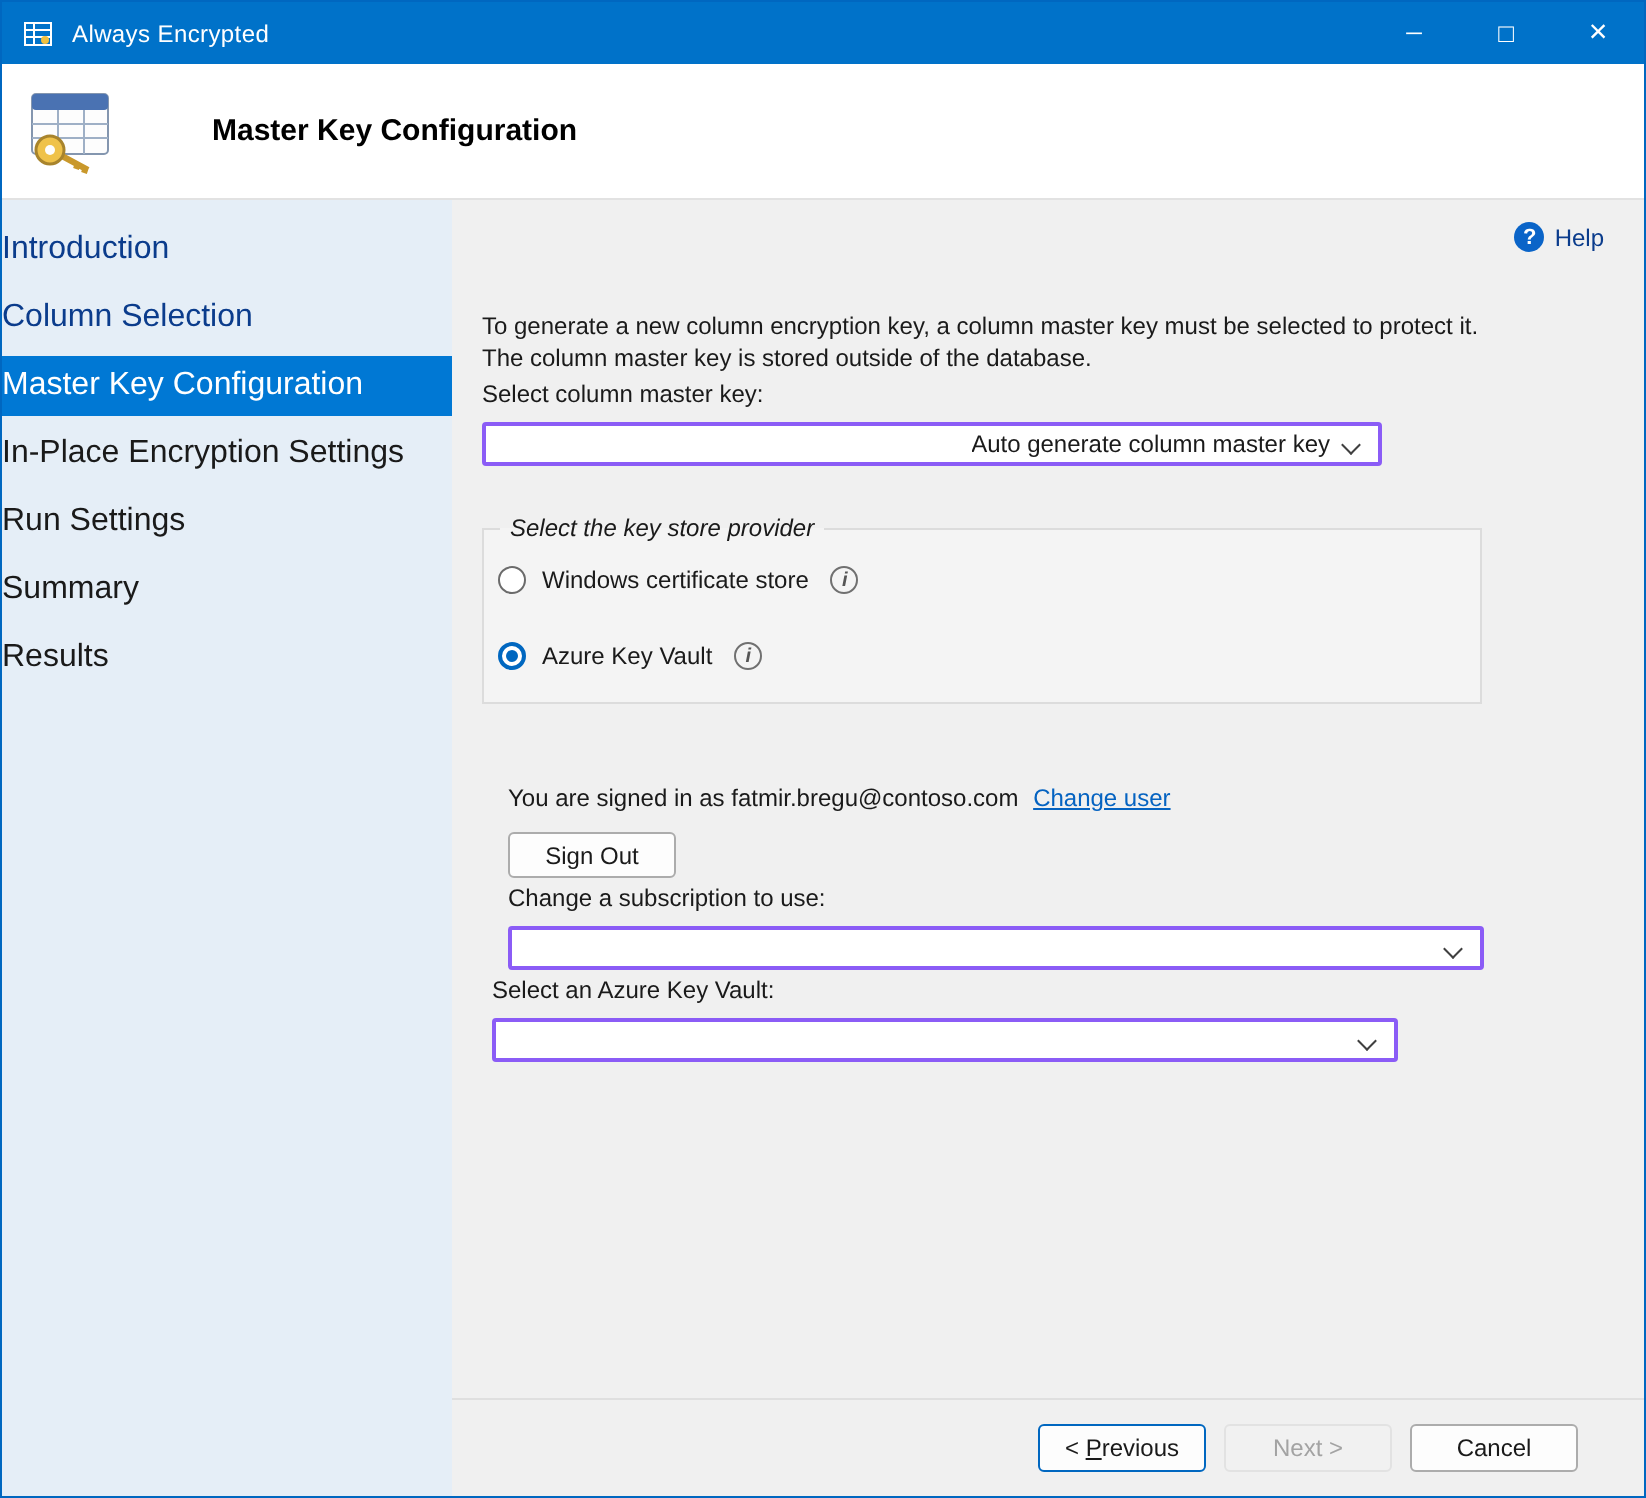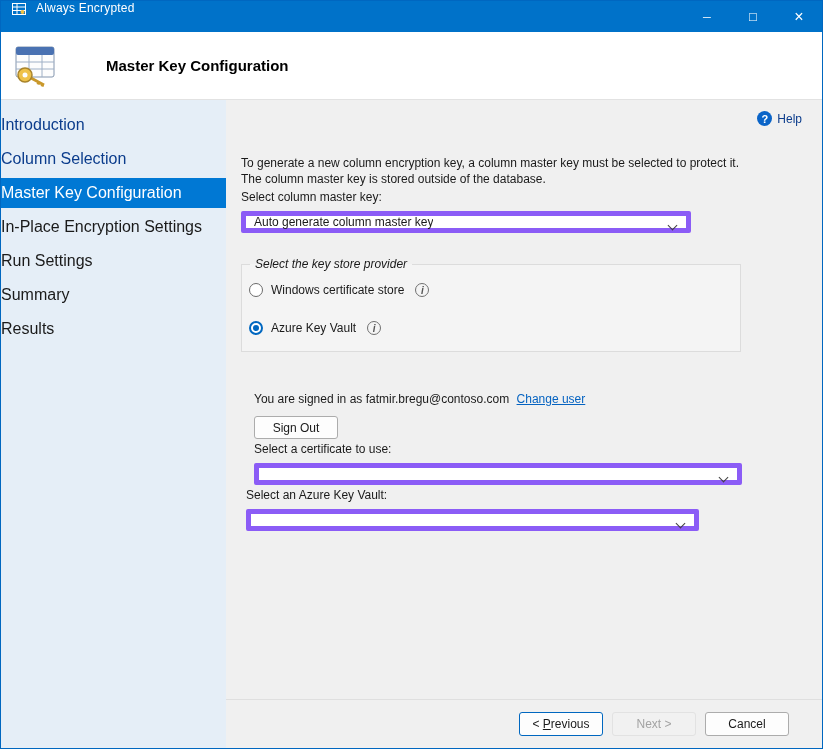--- a/index.html
+++ b/index.html
@@ -20,7 +20,7 @@
   .titlebar {
     flex:0 0 31px; height:31px;
     background:#0072C9; color:#fff;
-    display:flex; 
+    display:flex; align-items:center;
   }
   .titlebar .app-icon { margin:0 9px 0 10px; display:flex; }
   .titlebar .title { font-size:12px; letter-spacing:.2px; }

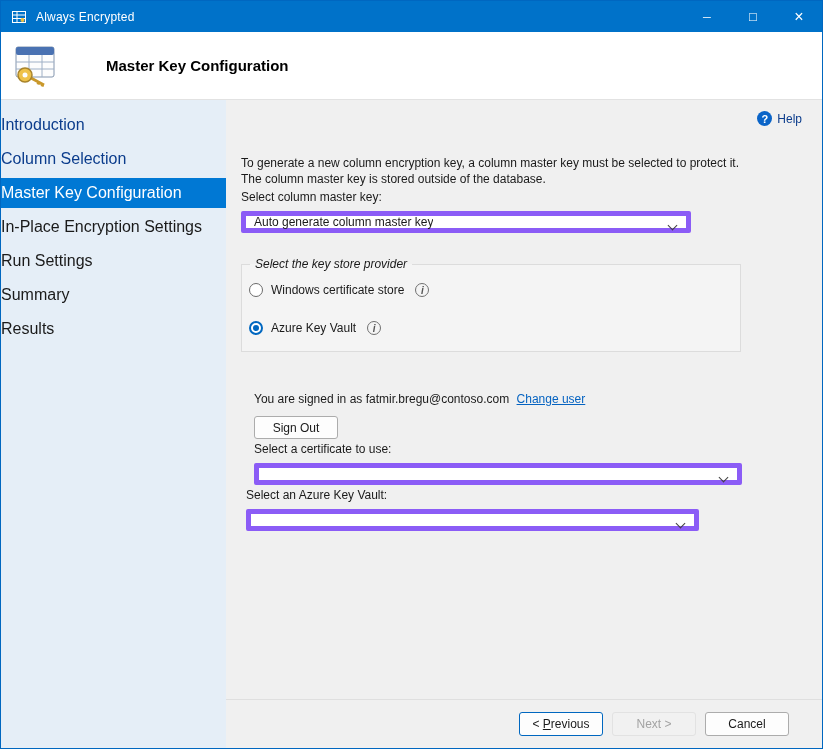--- a/index.html
+++ b/index.html
@@ -82,9 +82,9 @@
 
   .dropdown {
     margin-top:7px; height:22px;
-    background:#fff; border:5px solid #8b5cf6; border-radius:2px;
+    background:#fff; border:2px solid #8b5cf6; border-radius:2px;
     display:flex; align-items:center;
-    padding:0 24px 0 8px; position:relative; cursor:default;
+    padding:0 24px 0 8px; position:relative; cursor:default;justify-content:flex-end;
   }
   .dd-value { white-space:nowrap; overflow:hidden; }
   .chevron {

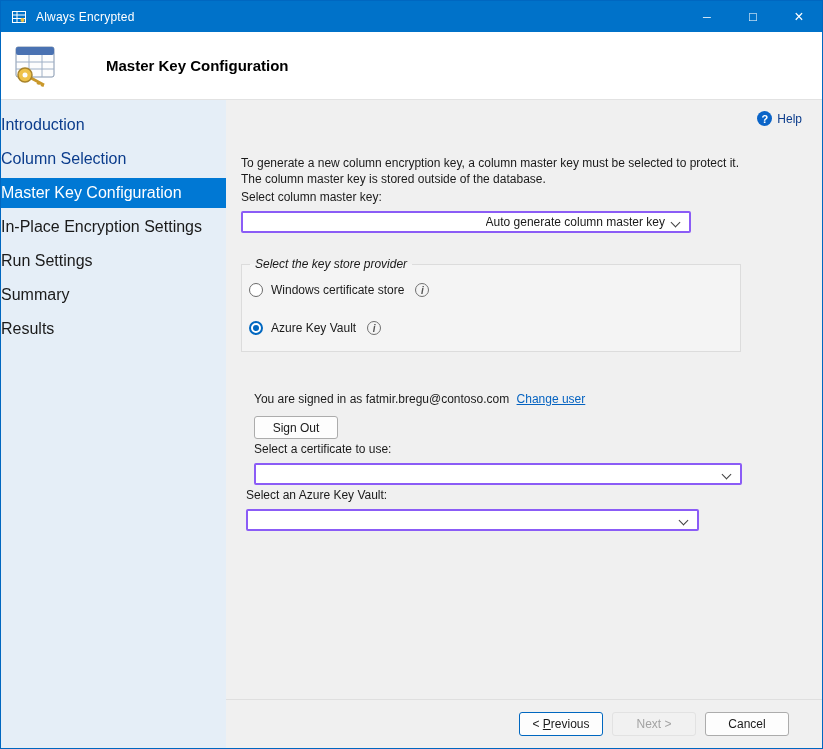--- a/index.html
+++ b/index.html
@@ -250,7 +250,7 @@
           </div>
           <button class="btn signout">Sign Out</button>
 
-          <div class="field-label">Select a certificate to use:</div>
+          <div class="field-label">Change a subscription to use:</div>
           <div class="dropdown w488">
             <span class="dd-value"></span>
             <span class="chevron"></span>

